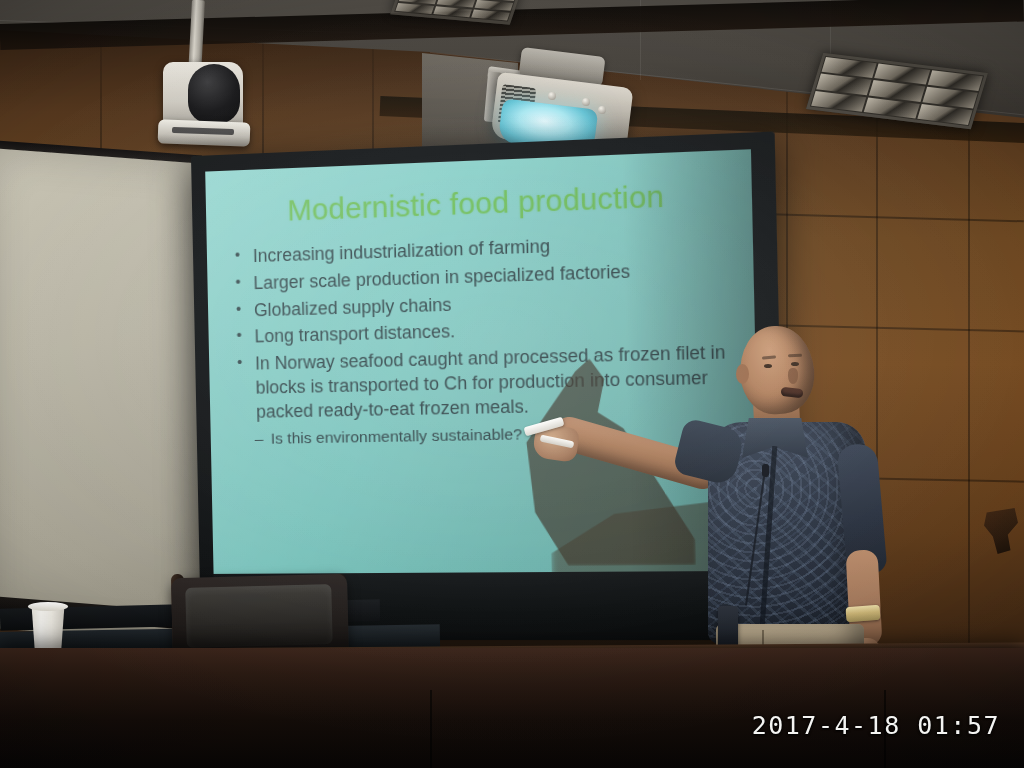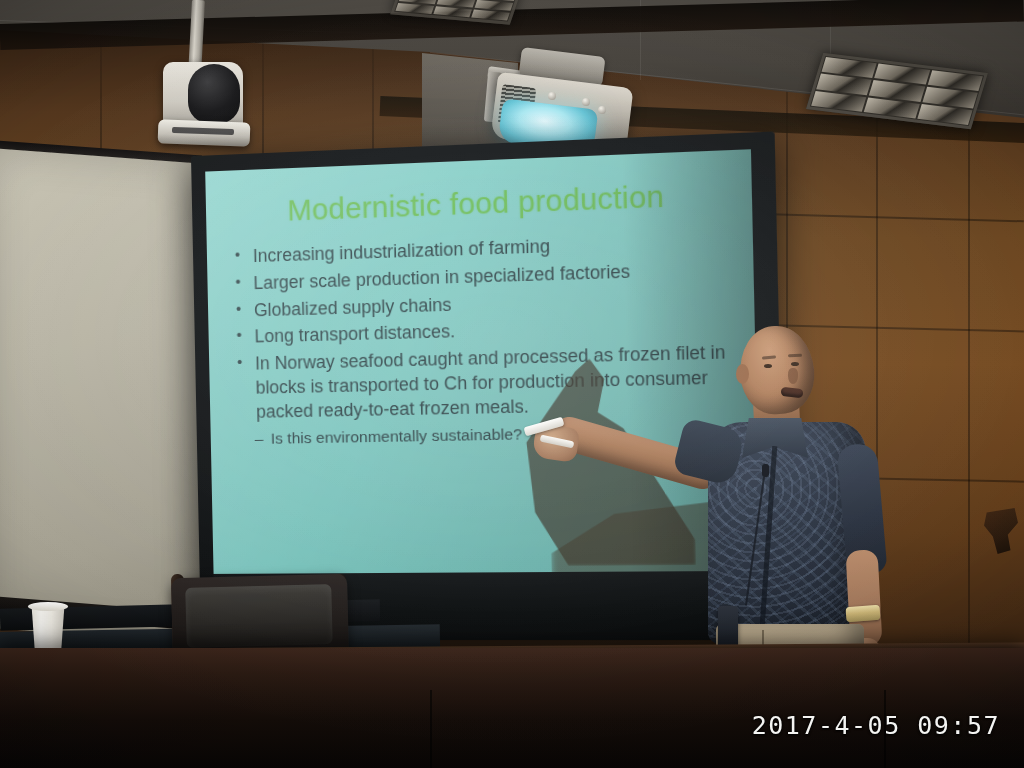--- a/index.html
+++ b/index.html
@@ -661,7 +661,7 @@
   <div class="wall-vignette"></div>
   <div class="global-grain"></div>
 
-  <div class="timestamp">2017-4-05 09:57</div>
+  <div class="timestamp">2017-4-18 01:57</div>
 
 </div>
 

